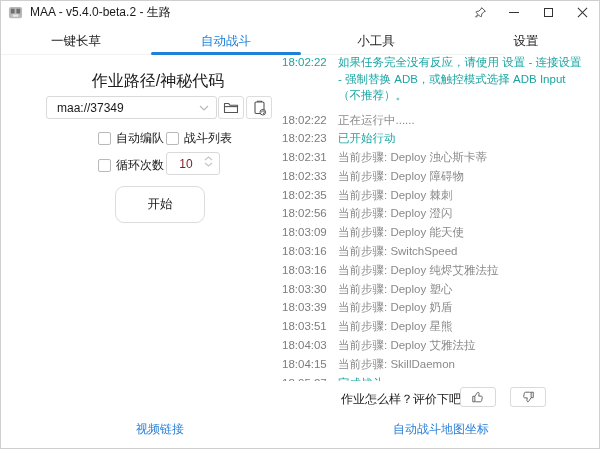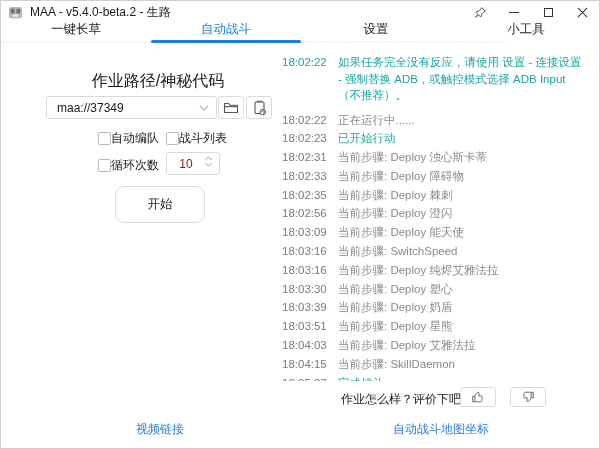--- a/index.html
+++ b/index.html
@@ -24,7 +24,7 @@
   .glyph-max { width:9px; height:9px; border:1px solid #333; display:block; }
 
   
-  .tabs { position:absolute; left:0; top:16px; width:504px; height:26px;
+  .tabs { position:absolute; left:0; top:28px; width:504px; height:26px;
     display:grid; grid-template-columns:repeat(4,150px); border-bottom:1px solid #f2f2f2; }
   .tab { display:flex; align-items:center; justify-content:center; position:relative;
     font-size:12.5px; color:#1c1c1c; background:none; border:none; }

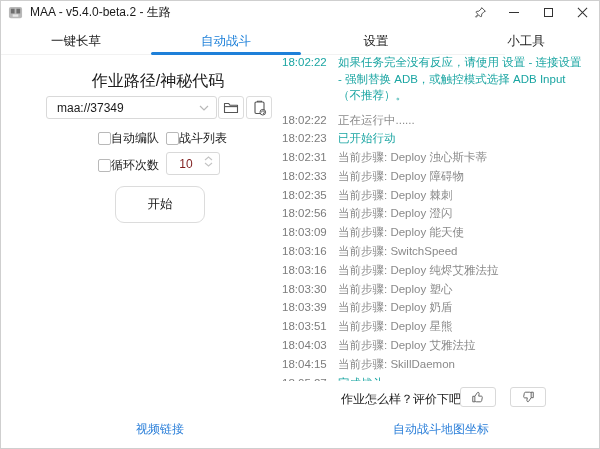--- a/index.html
+++ b/index.html
@@ -128,8 +128,8 @@
   <div class="tabs">
     <button class="tab">一键长草</button>
     <button class="tab active">自动战斗</button>
+    <button class="tab">小工具</button>
     <button class="tab">设置</button>
-    <button class="tab">小工具</button>
   </div>
 
   <div class="heading">作业路径/神秘代码</div>

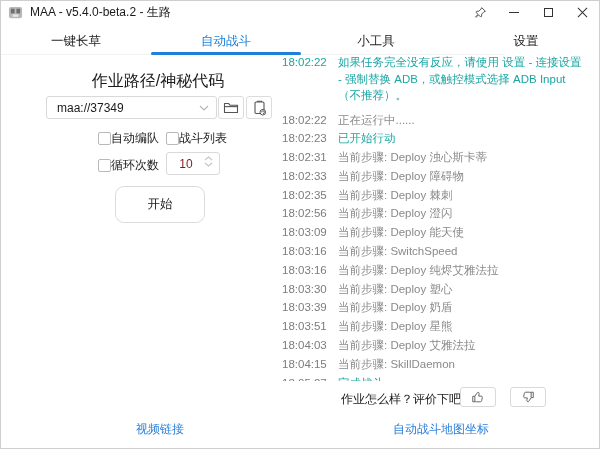--- a/index.html
+++ b/index.html
@@ -53,7 +53,7 @@
   .cb-row { position:absolute; display:flex; align-items:center; }
   .checkbox { width:13px; height:13px; border:1px solid #b9b9b9; border-radius:2px;
     background:#fff; flex:none; }
-  .cb-label { font-size:12px; color:#1a1a1a; white-space:nowrap; }
+  .cb-label { font-size:12px; color:#1a1a1a; margin-left:5px; white-space:nowrap; }
 
   .spin { position:absolute; left:165px; top:151px; width:54px; height:23px;
     border:1px solid #d9d9d9; border-radius:3px; background:#fff;

